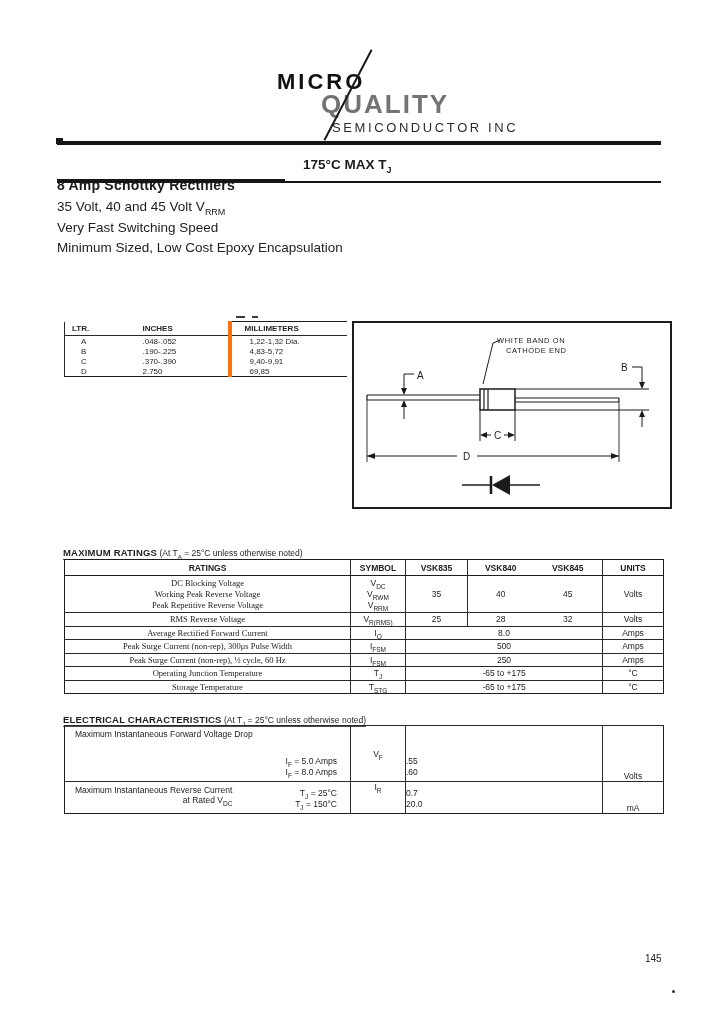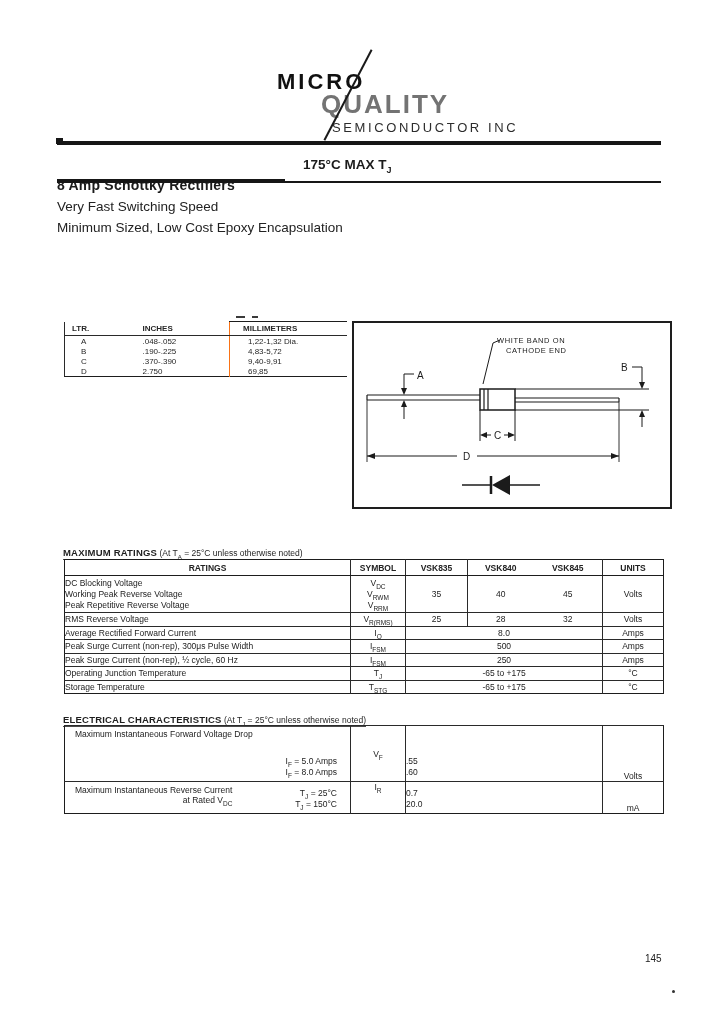--- a/index.html
+++ b/index.html
@@ -96,6 +96,7 @@
   <div class="hr" style="left:285px;top:181px;width:376px;height:2px;"></div>
 
   <div class="abs features">
+    <div><span>35 Volt, 40 and 45 Volt V</span><sub>RRM</sub></div>
     <div>Very Fast Switching Speed</div>
     <div>Minimum Sized, Low Cost Epoxy Encapsulation</div>
   </div>

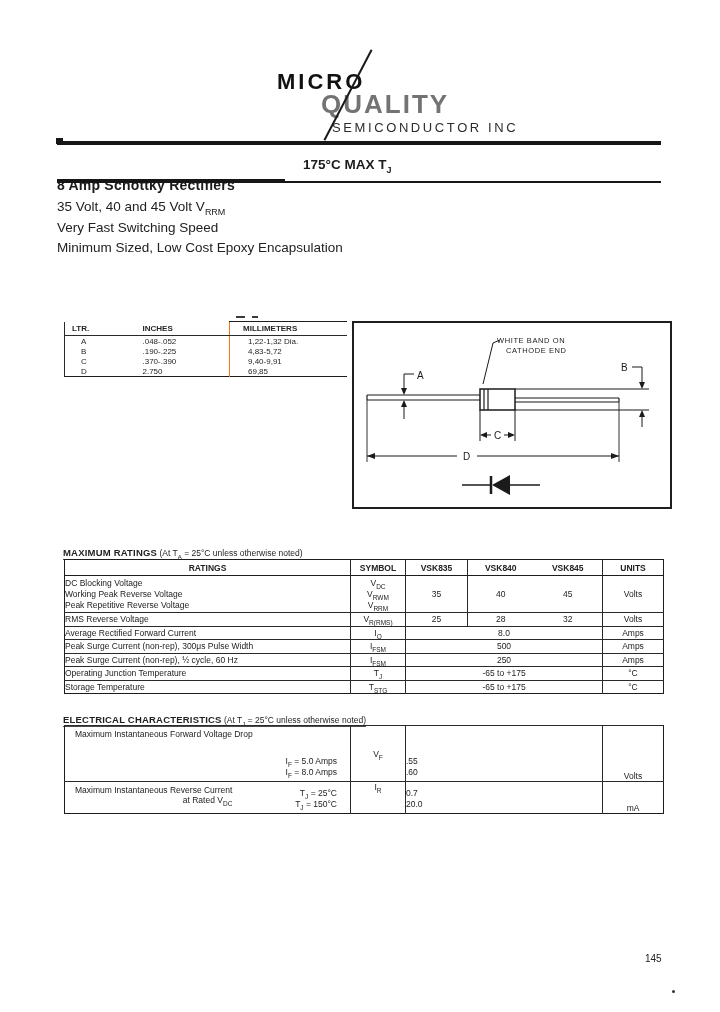--- a/index.html
+++ b/index.html
@@ -32,7 +32,7 @@
   table.dim td{height:10px;padding:0;}
   .dim .c-ltr{padding-left:16px;}
   .dim .c-in{padding-left:8px;}
-  .dim .c-mm{padding-left:18px;border-left:1px solid #f97316;}
+  .dim .c-mm{padding-left:18px;border-left:4px solid #f97316;}
   .dim th.c-ltr{padding-left:7px;}
   .dim th.c-mm{border-top:1.5px solid #1d1d1d;padding-left:13px;}
 

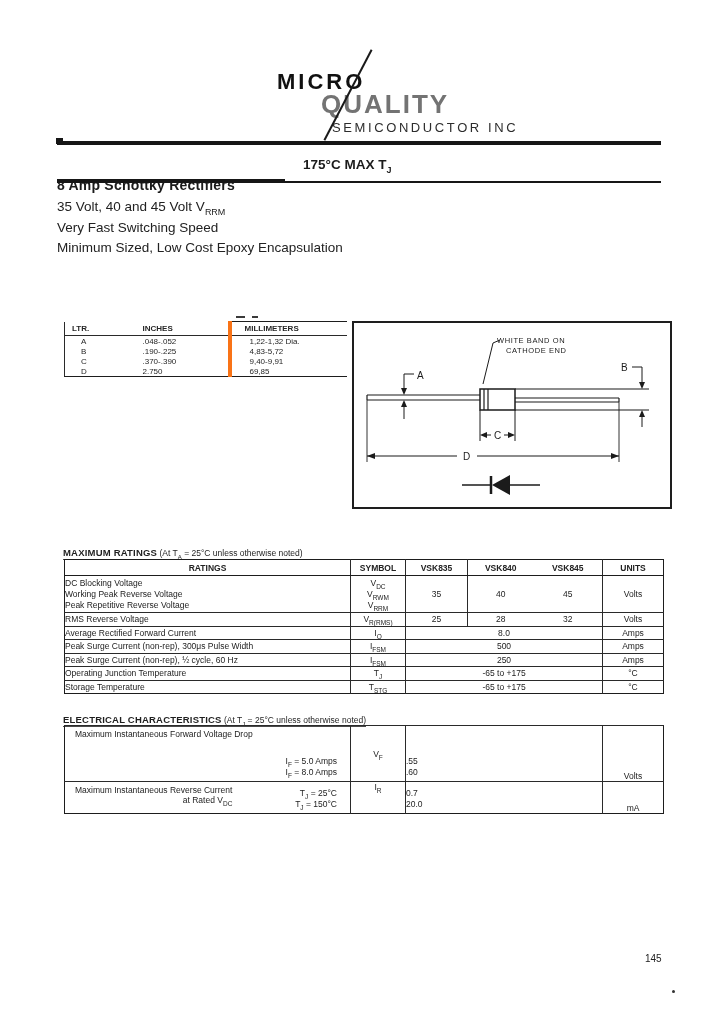--- a/index.html
+++ b/index.html
@@ -56,7 +56,7 @@
   table.grid tr.hd th{border-bottom:1.5px solid #1d1d1d;height:15px;}
   table.grid td{border-top:1px solid #2a2a2a;}
   .br{border-right:1px solid #2a2a2a;}
-  .name{text-align:left;padding-left:10px;}
+  .name{text-align:center;padding-left:10px;font-family:Liberation Serif, serif;}
   .c{text-align:center;}
   table.grid sub{font-size:6.5px;}
   tr.h1{height:37px;}

